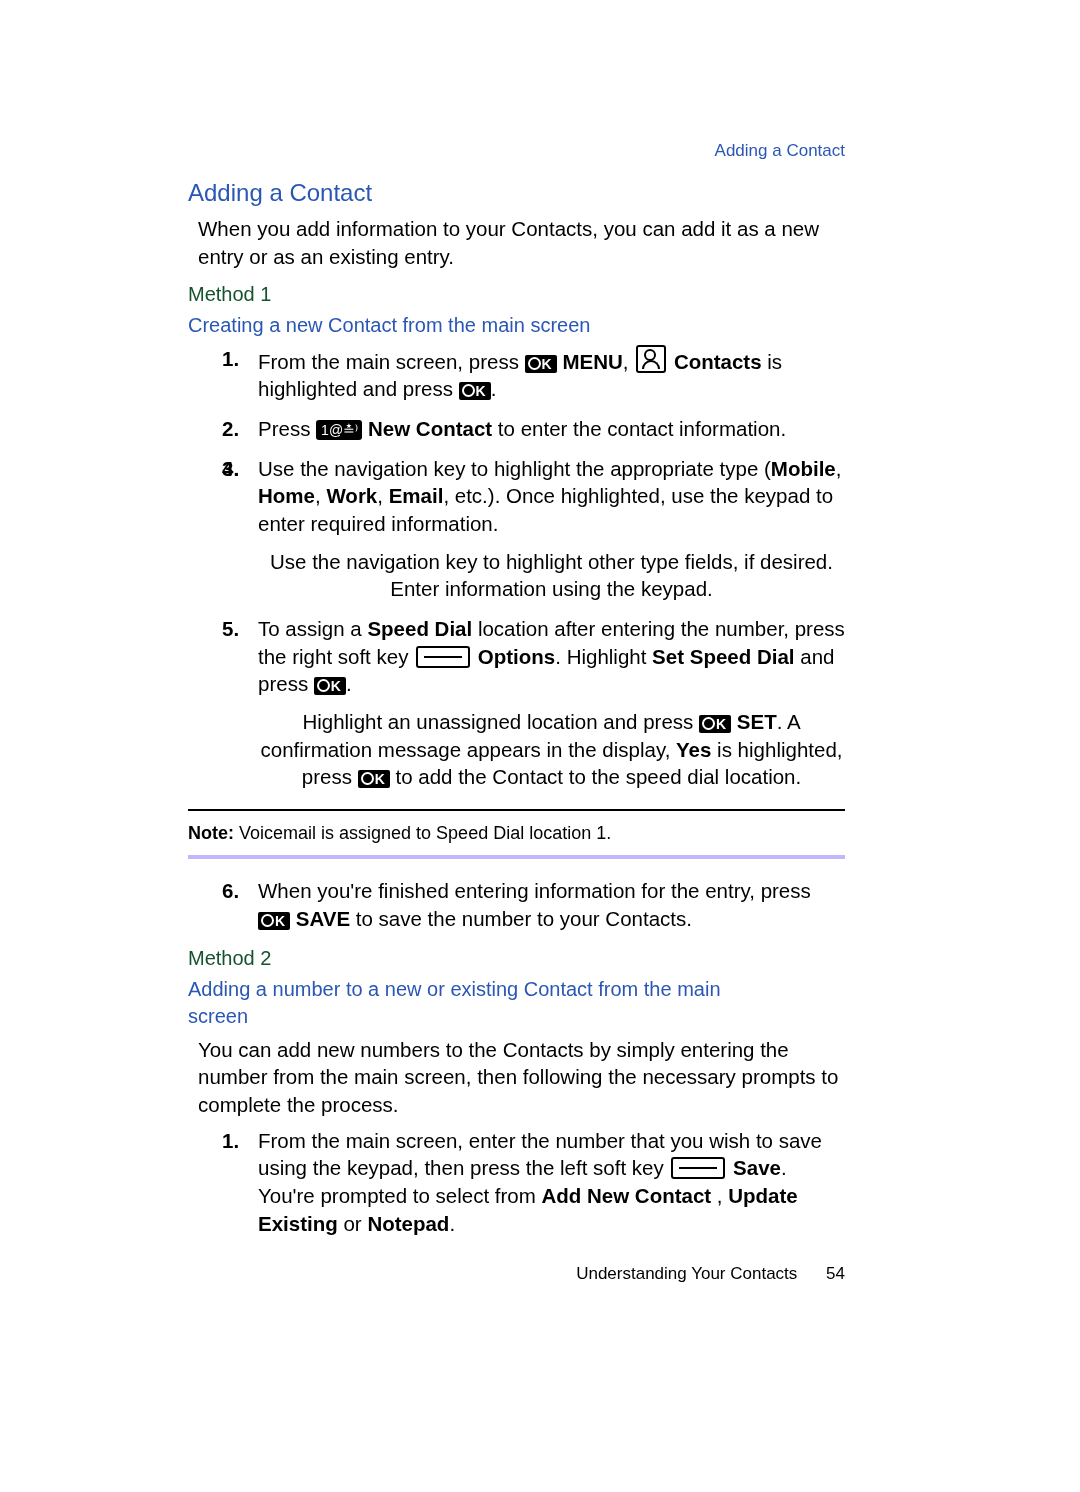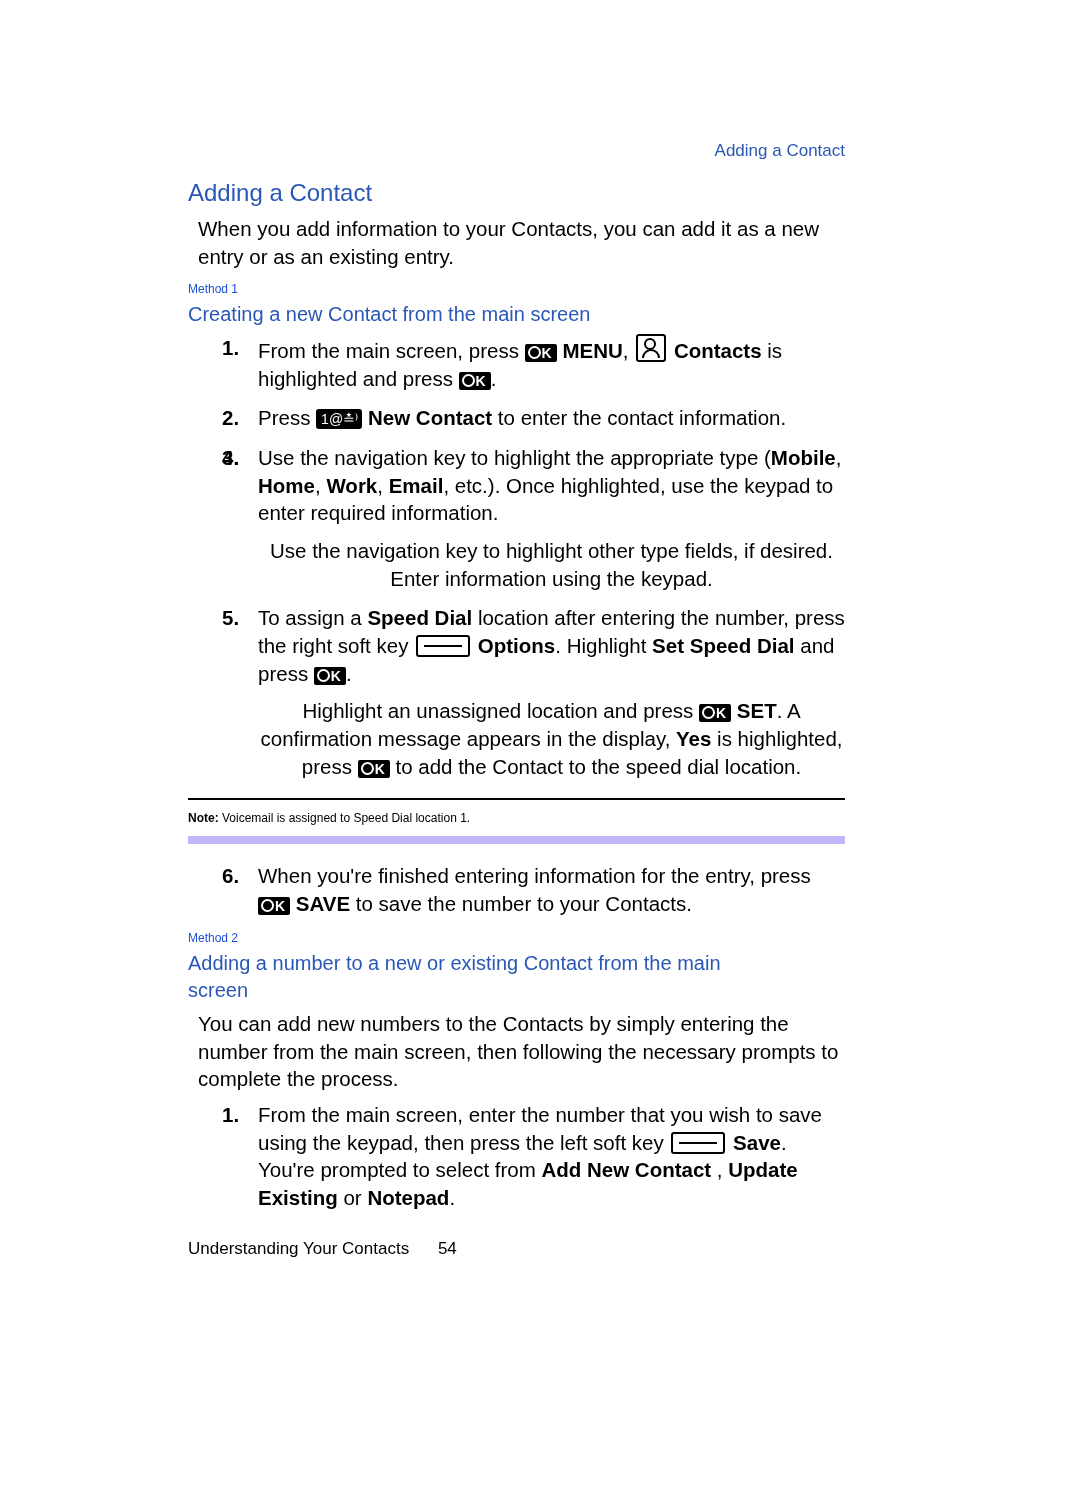--- a/index.html
+++ b/index.html
@@ -34,8 +34,8 @@
     margin: 0 0 8px 10px;
   }
   .h2 {
-    color: #1d4ed8;
-    font-size: 12px;
+    color: #14532d;
+    font-size: 20px;
     margin: 10px 0 2px 0;
   }
   .h3 {

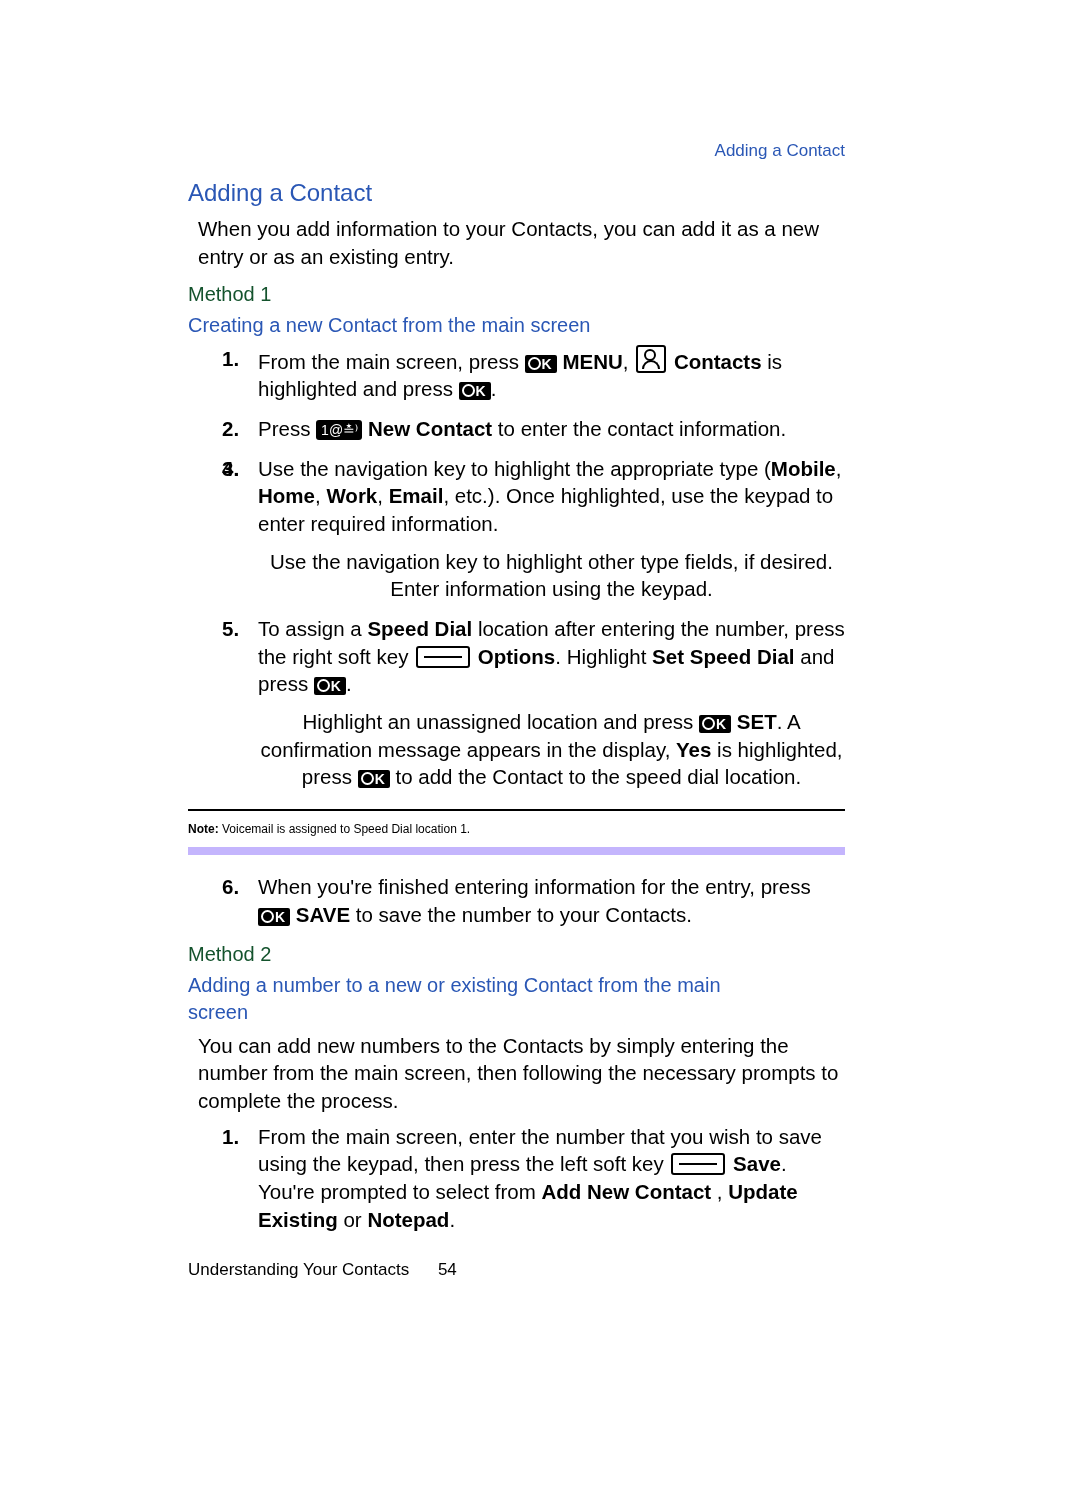--- a/index.html
+++ b/index.html
@@ -60,10 +60,10 @@
   }
   .note-box {
     border-top: 2px solid #000;
-    border-bottom: 8px solid #c4b5fd;
+    border-bottom: 4px solid #c4b5fd;
     padding: 10px 0 10px 0;
     margin: 18px 0 18px 0;
-    font-size: 12px;
+    font-size: 18px;
   }
   .note-box .hang {
     padding-left: 40px;

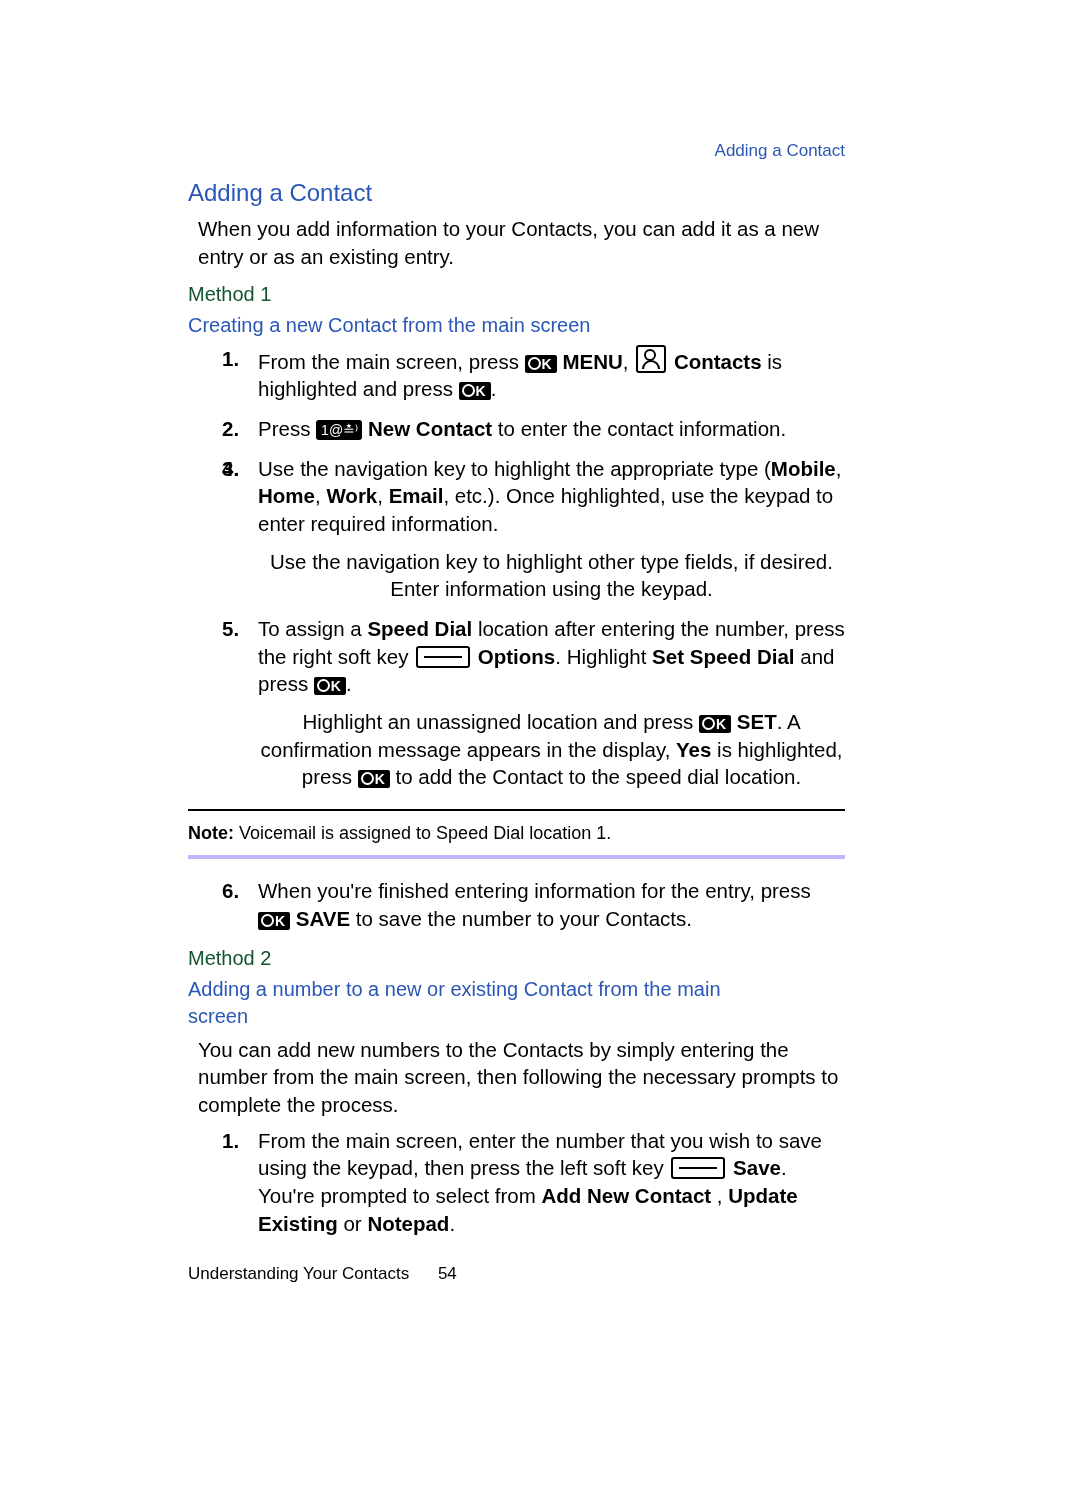--- a/index.html
+++ b/index.html
@@ -75,6 +75,7 @@
     right: 0;
     bottom: -37px;
     font-size: 17px;
+    text-align: right;
     width: 100%;
   }
   .footer .pn { display: inline-block; margin-left: 24px; }

